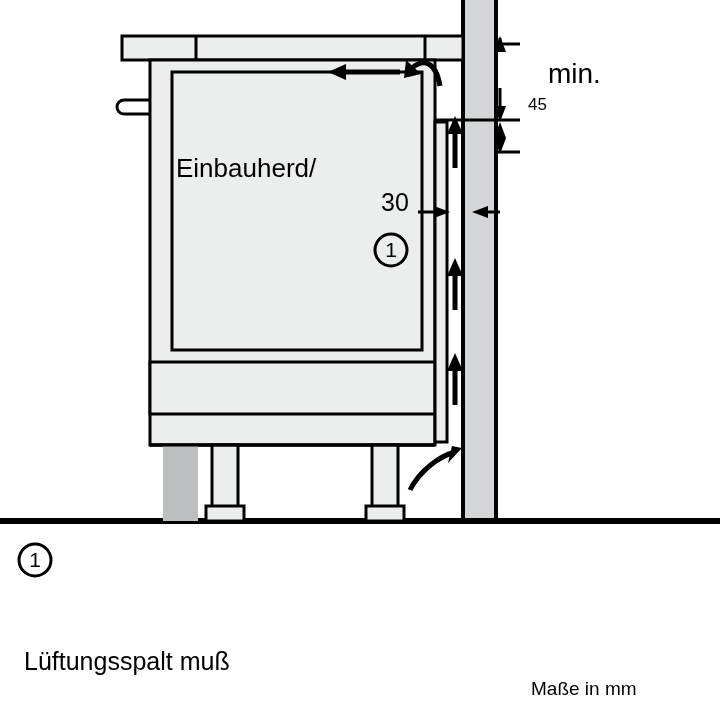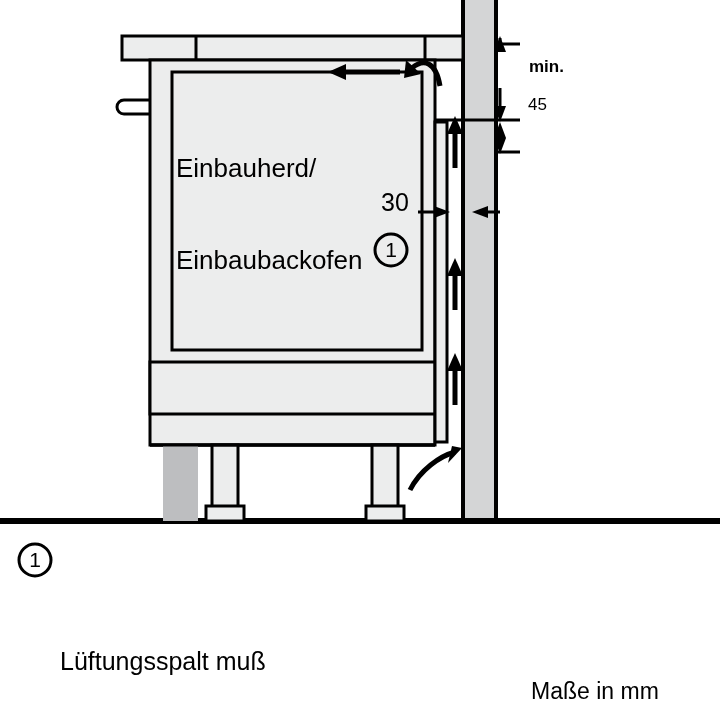--- a/index.html
+++ b/index.html
@@ -43,10 +43,9 @@
   }
   .t-appliance span { display: block; }
   .t-min {
-    font-size: 17px;
-    left: 529px;
+    font-size: 28px;
+    left: 548px;
     top: 57px;
-    font-weight: bold;
   }
   .t-45 {
     font-size: 17px;

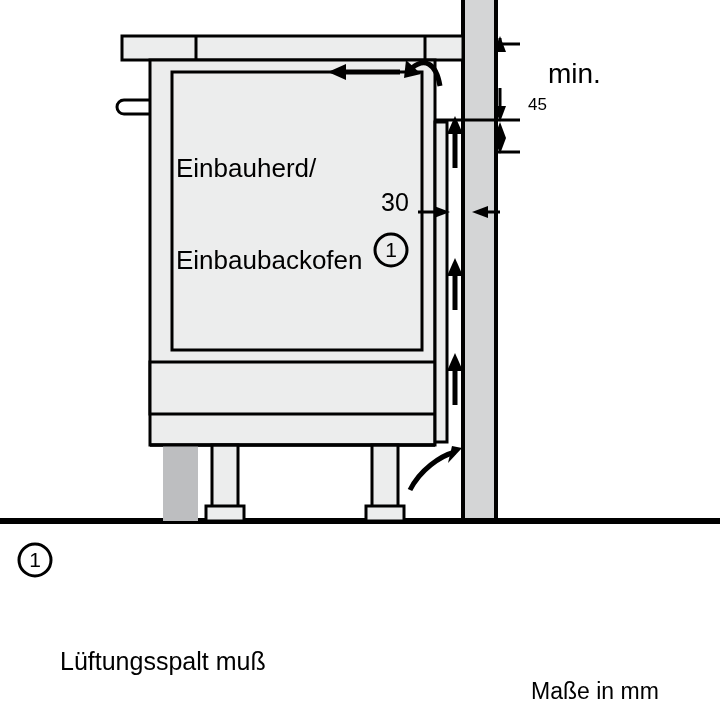--- a/index.html
+++ b/index.html
@@ -40,6 +40,7 @@
     font-size: 26px;
     left: 176px;
     top: 92px;
+    text-align: right;
   }
   .t-appliance span { display: block; }
   .t-min {

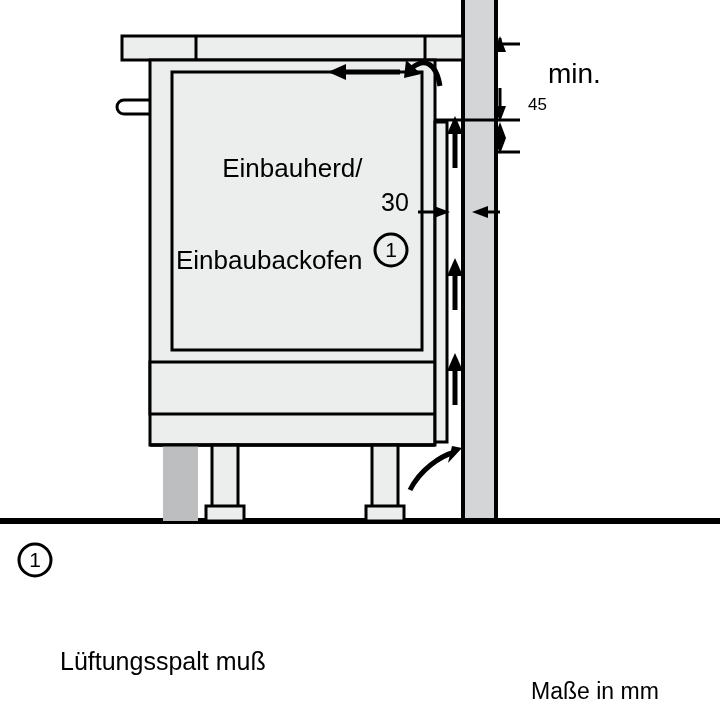--- a/index.html
+++ b/index.html
@@ -180,7 +180,6 @@
 
   <div class="txt t-appliance">
     <span>Einbauherd/</span>
-    <span>Einbaubackofen</span>
   </div>
 
   <div class="txt t-min">min.</div>

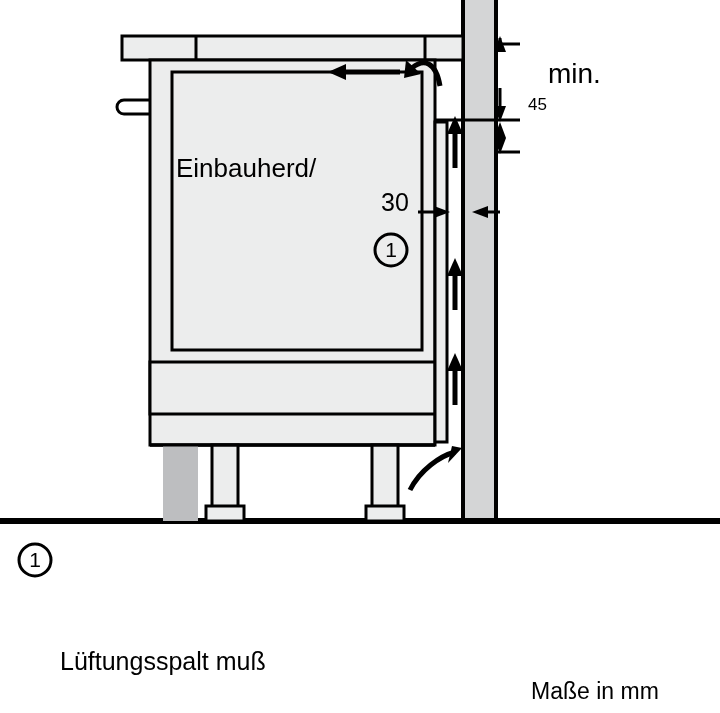--- a/index.html
+++ b/index.html
@@ -63,7 +63,7 @@
     left: 24px;
     top: 588px;
   }
-  .t-note span { display: block; margin-left: 36px; }
+  .t-note span { display: block; }
   .t-units {
     font-size: 23px;
     left: 531px;

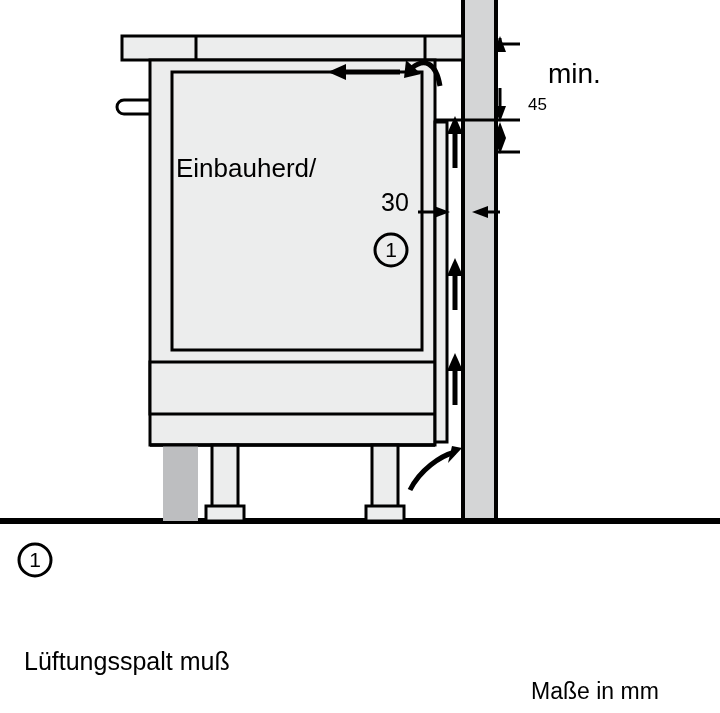--- a/index.html
+++ b/index.html
@@ -65,7 +65,7 @@
   }
   .t-note span { display: block; }
   .t-units {
-    font-size: 23px;
+    font-size: 19px;
     left: 531px;
     top: 678px;
   }

